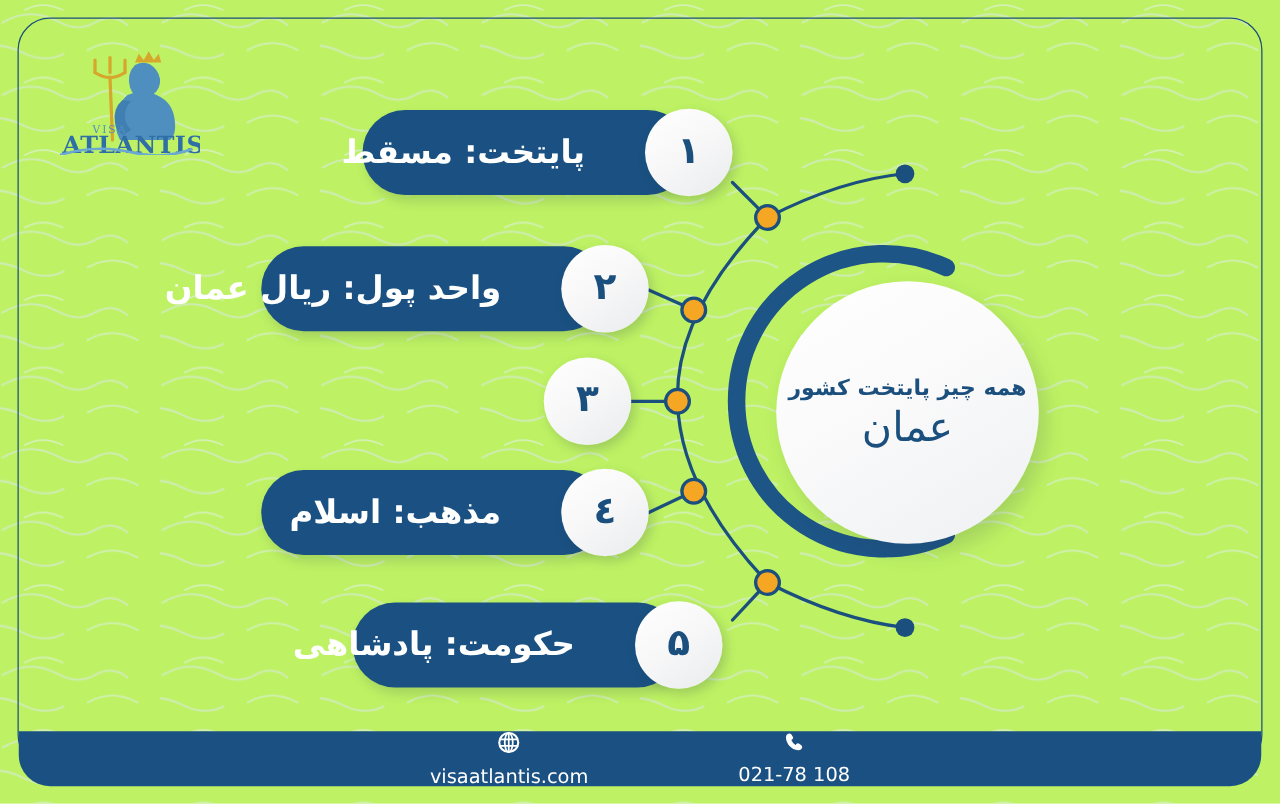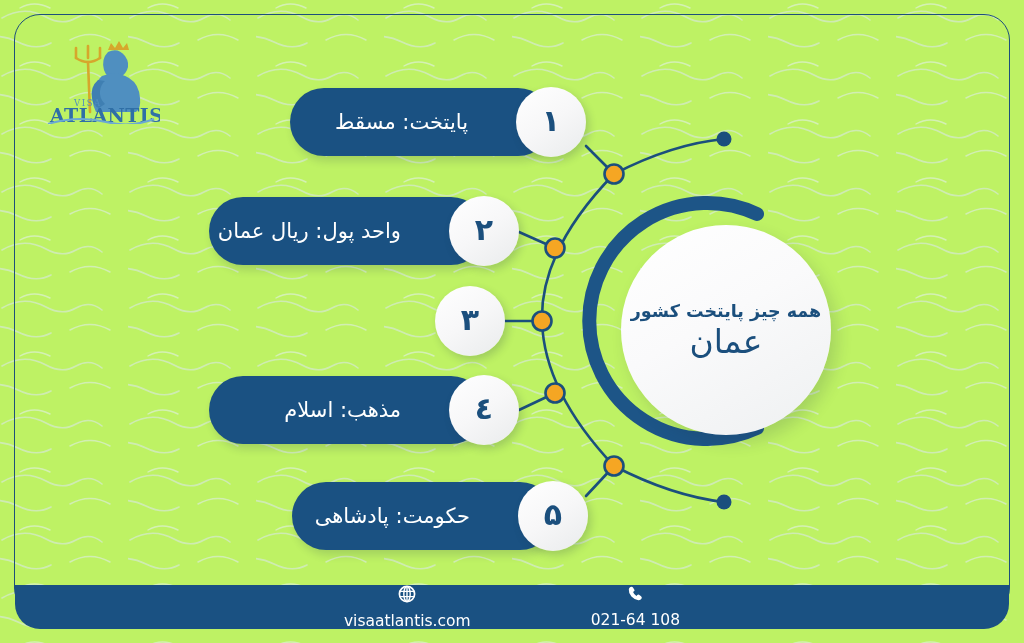--- a/index.html
+++ b/index.html
@@ -107,8 +107,8 @@
   }
   .pill-label {
     color:#ffffff;
-    font-size:21px;
-    font-weight:normal;
+    font-size:26px;
+    font-weight:bold;
     white-space:nowrap;
     letter-spacing:-0.2px;
     padding-right:6px;

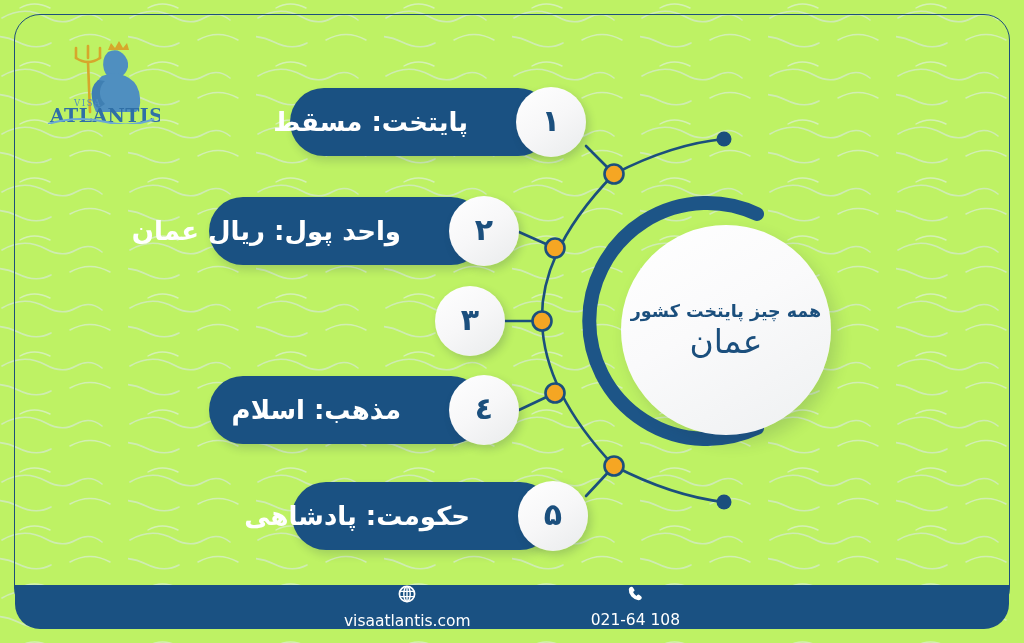--- a/index.html
+++ b/index.html
@@ -274,7 +274,7 @@
     </div>
   </div>
 
-  <div class="fact" style="left:292px; top:482px; width:296px;">
+  <div class="fact" style="left:282px; top:482px; width:296px;">
     <div class="pill" style="width:262px;">
       <span class="pill-label">حکومت: پادشاهی</span>
     </div>

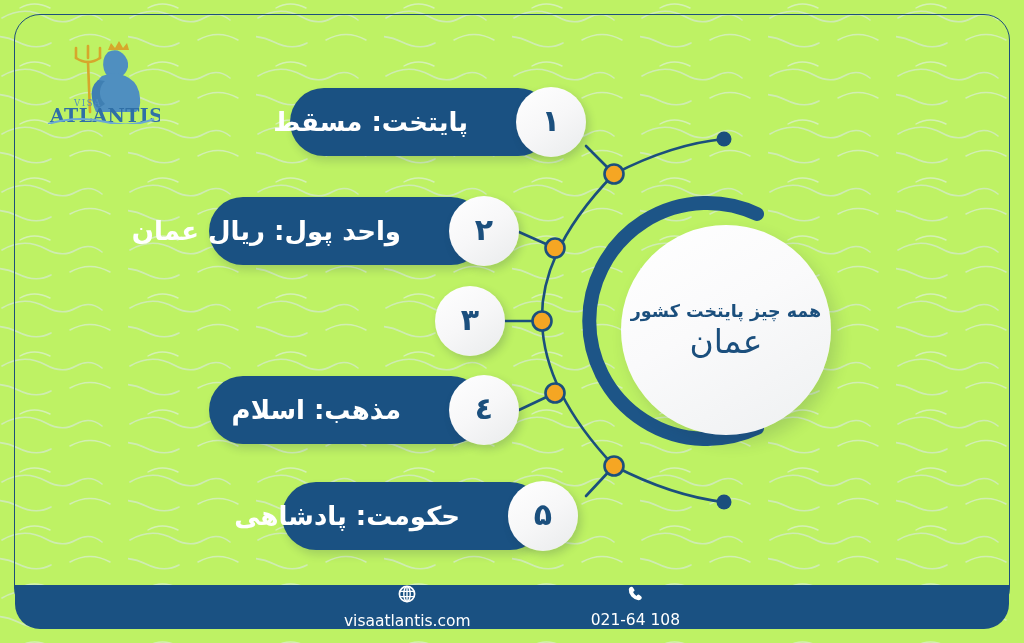--- a/index.html
+++ b/index.html
@@ -296,7 +296,7 @@
       <svg width="17" height="17" viewBox="0 0 18 18">
         <path d="M3.6 2.2 q1.9 -0.9 2.9 0.6 l1.3 2.1 q0.6 1 -0.4 1.8 l-1 0.8 q0.9 2.4 3.6 4.1 l0.9 -1 q0.9 -0.9 1.9 -0.2 l2.1 1.4 q1.4 1 0.4 2.8 q-1 1.7 -3.2 1.5 q-4.3 -0.5 -7.4 -3.9 Q1.6 8.7 1.9 4.7 q0.1 -1.8 1.7 -2.5 z" fill="#ffffff"></path>
       </svg>
-      <span>021-64 108</span>
+      <span>021-78 108</span>
     </div>
   </div>
 

